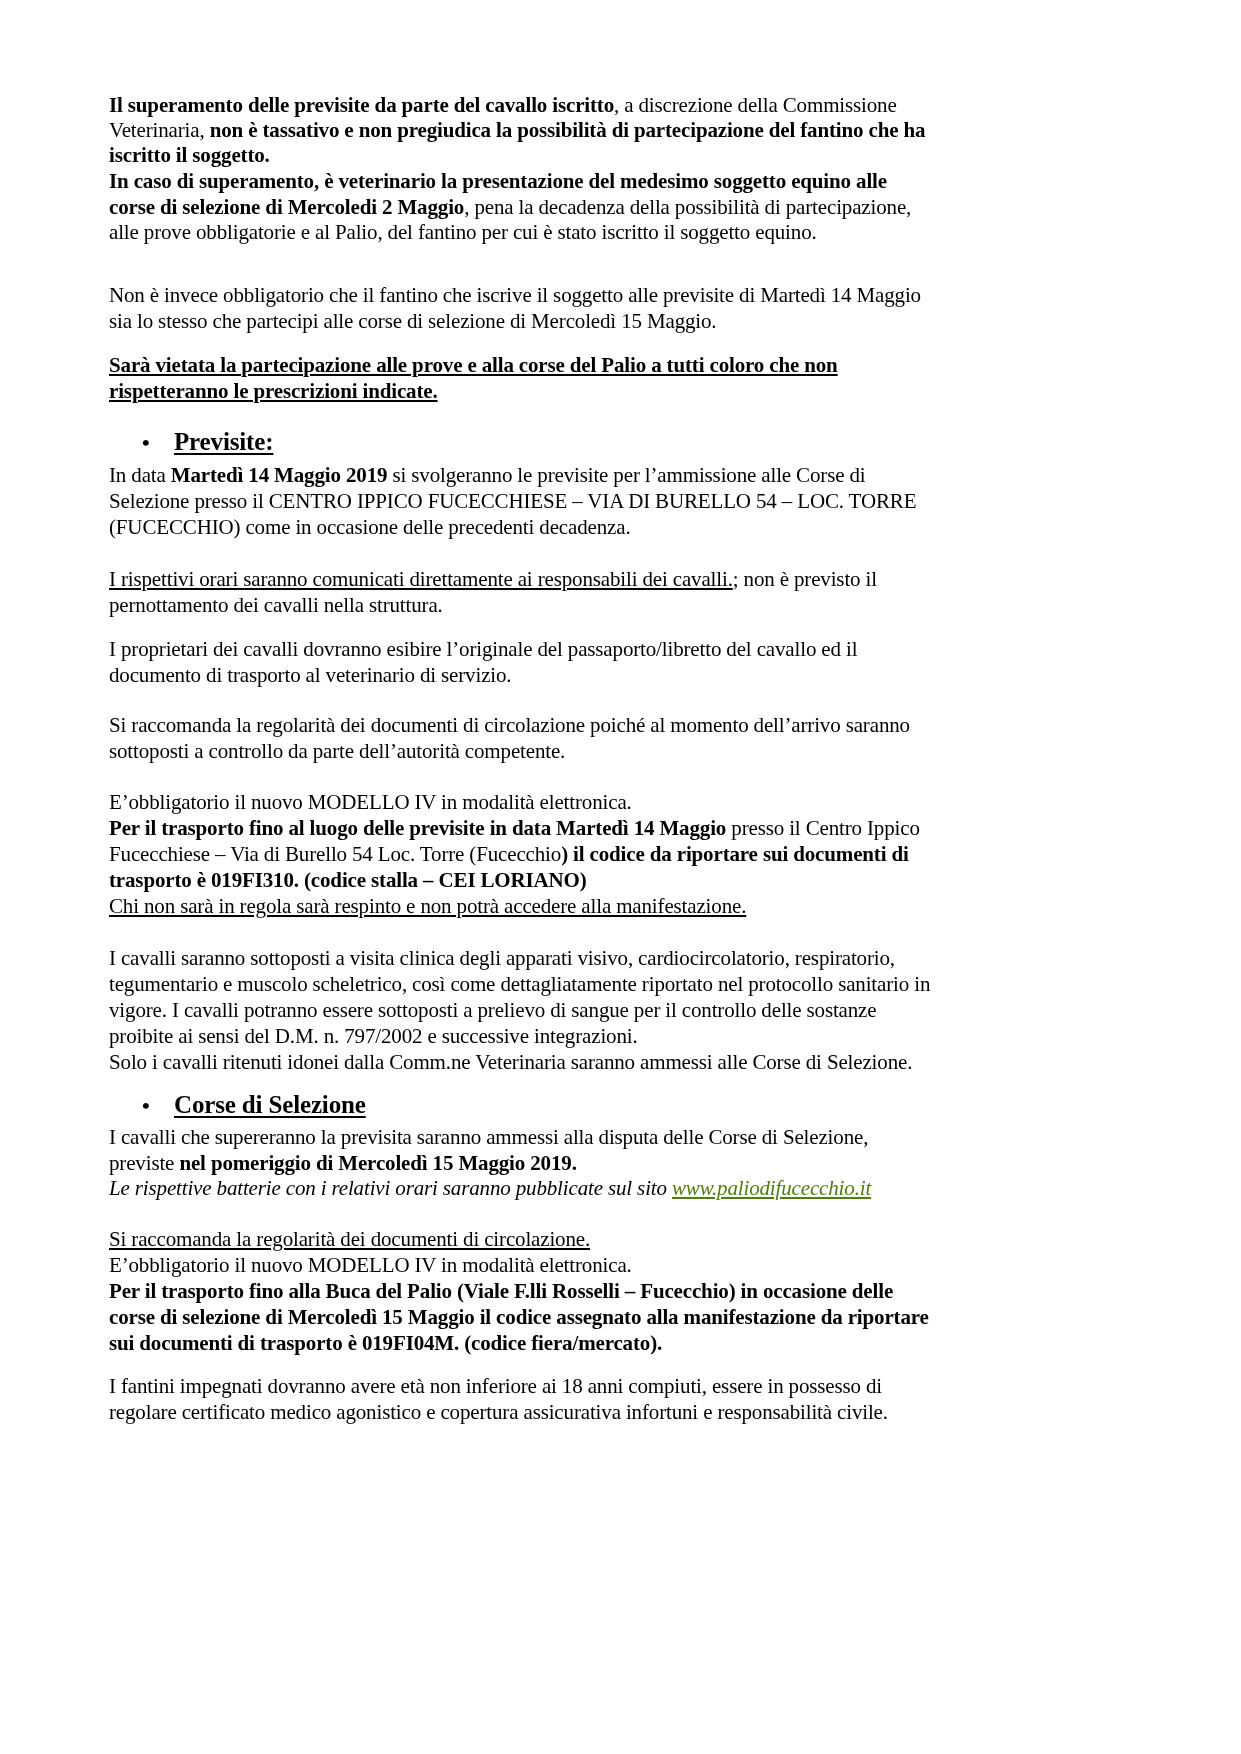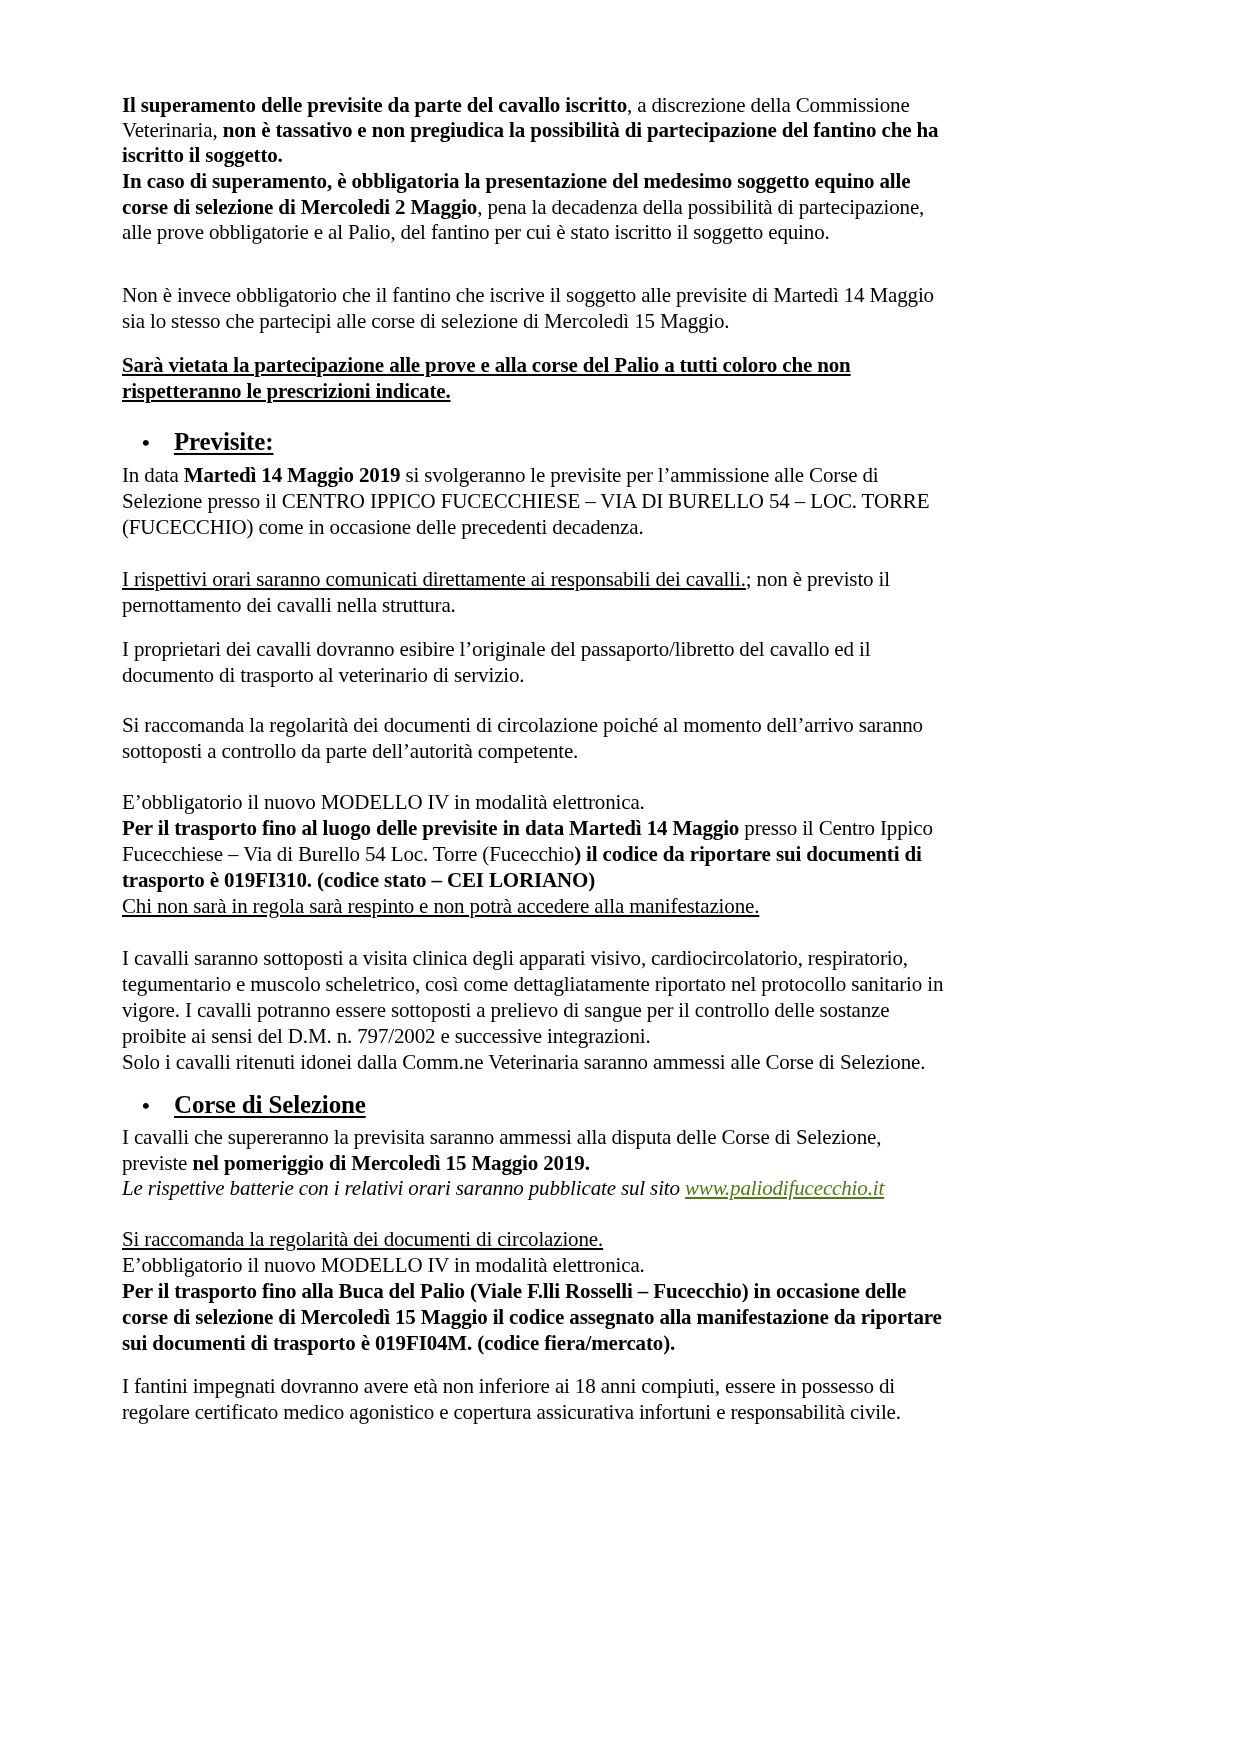--- a/index.html
+++ b/index.html
@@ -6,7 +6,7 @@
   body { width: 1241px; height: 1754px; position: relative; overflow: hidden;
          font-family: "Liberation Serif", "DejaVu Serif", serif; color: #000; }
   .page { position: absolute; left: 106px; top: 92px; width: 1020px; }
-  .line { position: absolute; left: 16px; white-space: nowrap; font-size: 21px; line-height: 26px; letter-spacing: -0.15px; }
+  .line { position: absolute; left: 3px; white-space: nowrap; font-size: 21px; line-height: 26px; letter-spacing: -0.15px; }
   b { font-weight: bold; }
   u { text-decoration: underline; text-decoration-thickness: 1.5px; text-underline-offset: 2px; }
   .heading { font-size: 25px; font-weight: bold; line-height: 30px; }

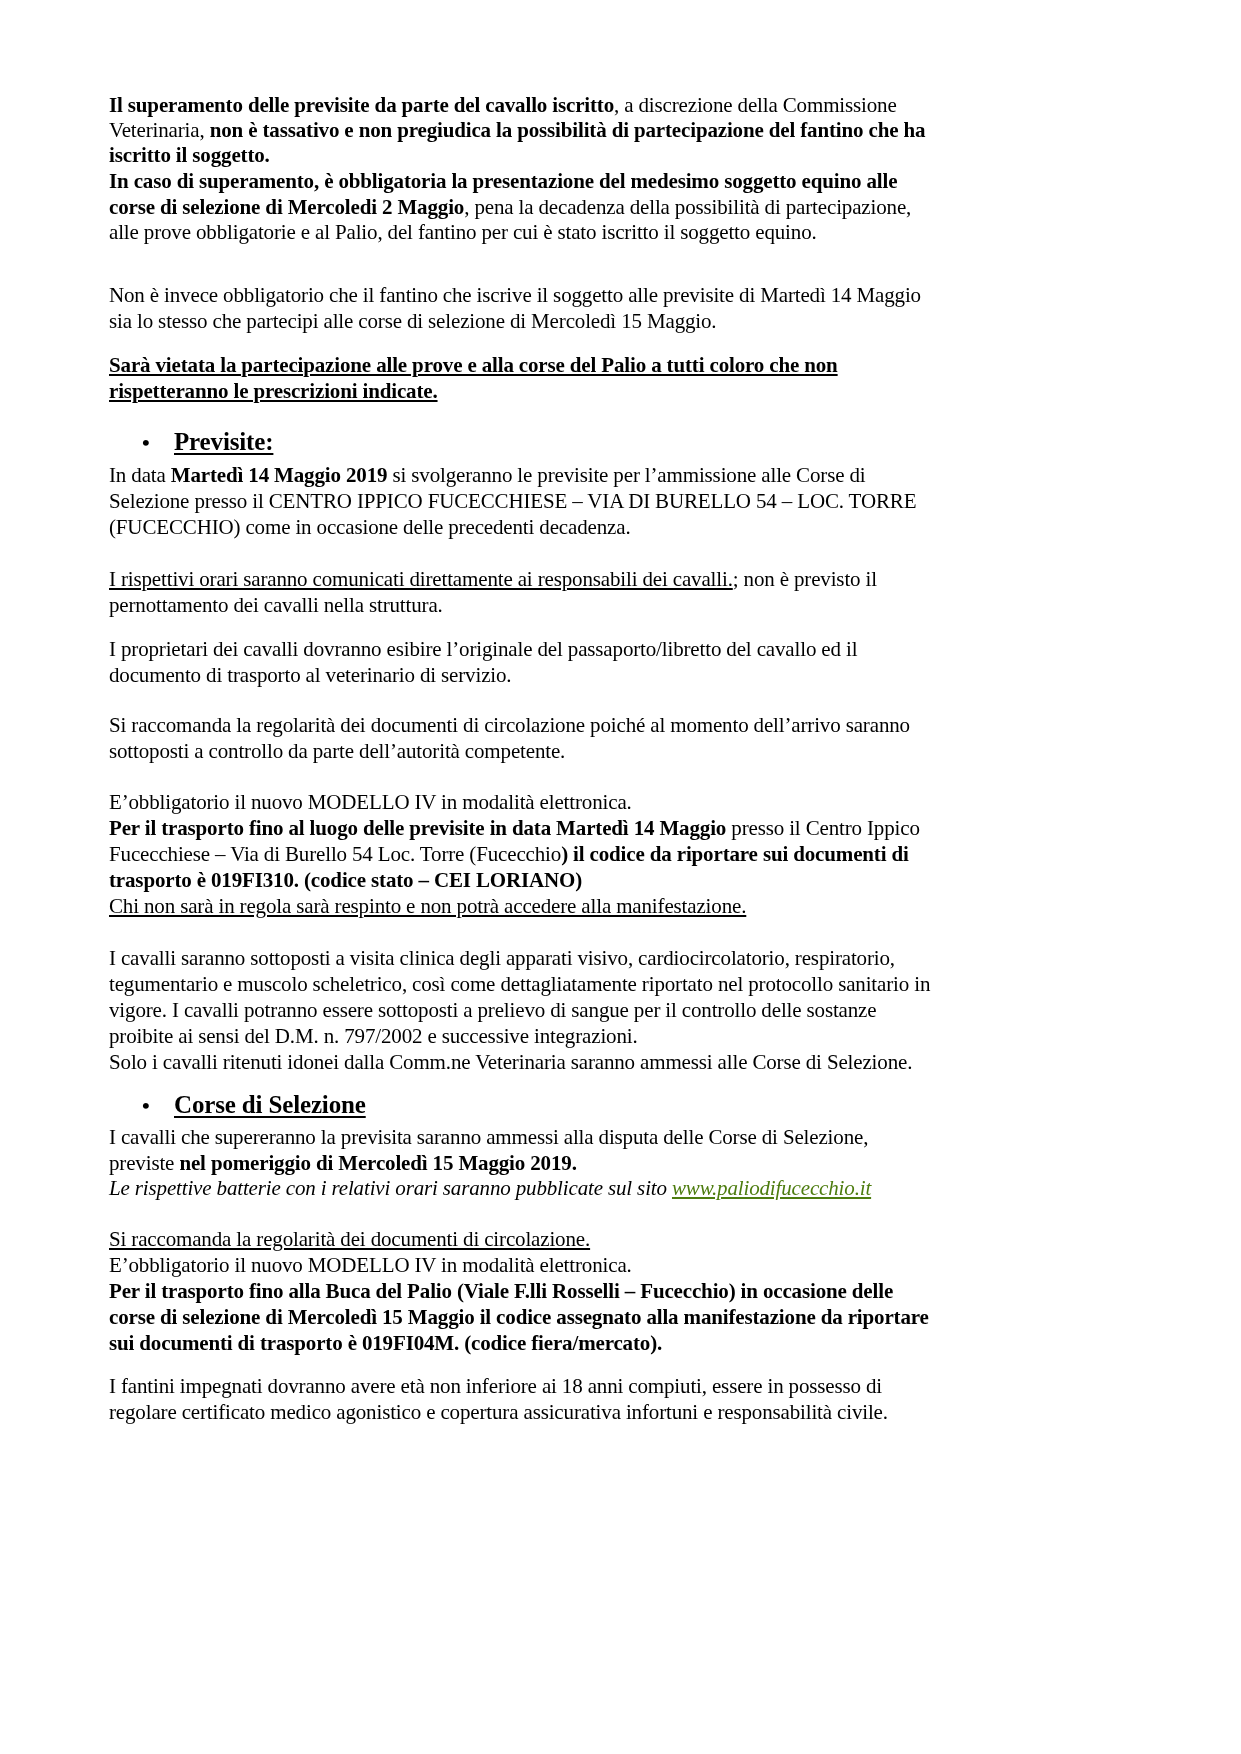--- a/index.html
+++ b/index.html
@@ -23,7 +23,7 @@
   <div class="line" style="top:0px"><b>Il superamento delle previsite da parte del cavallo iscritto</b><span>, a discrezione della Commissione</span></div>
   <div class="line" style="top:25px"><span>Veterinaria, </span><b>non è tassativo e non pregiudica la possibilità di partecipazione del fantino che ha</b></div>
   <div class="line" style="top:50px"><b>iscritto il soggetto.</b></div>
-  <div class="line" style="top:76px"><b>In caso di superamento, è obbligatoria la presentazione del medesimo soggetto equino alle</b></div>
+  <div class="line" style="top:76px"><b>In caso di superamento, è veterinario la presentazione del medesimo soggetto equino alle</b></div>
   <div class="line" style="top:102px"><b>corse di selezione di Mercoledi 2 Maggio</b><span>, pena la decadenza della possibilità di partecipazione,</span></div>
   <div class="line" style="top:127px">alle prove obbligatorie e al Palio, del fantino per cui è stato iscritto il soggetto equino.</div>
 

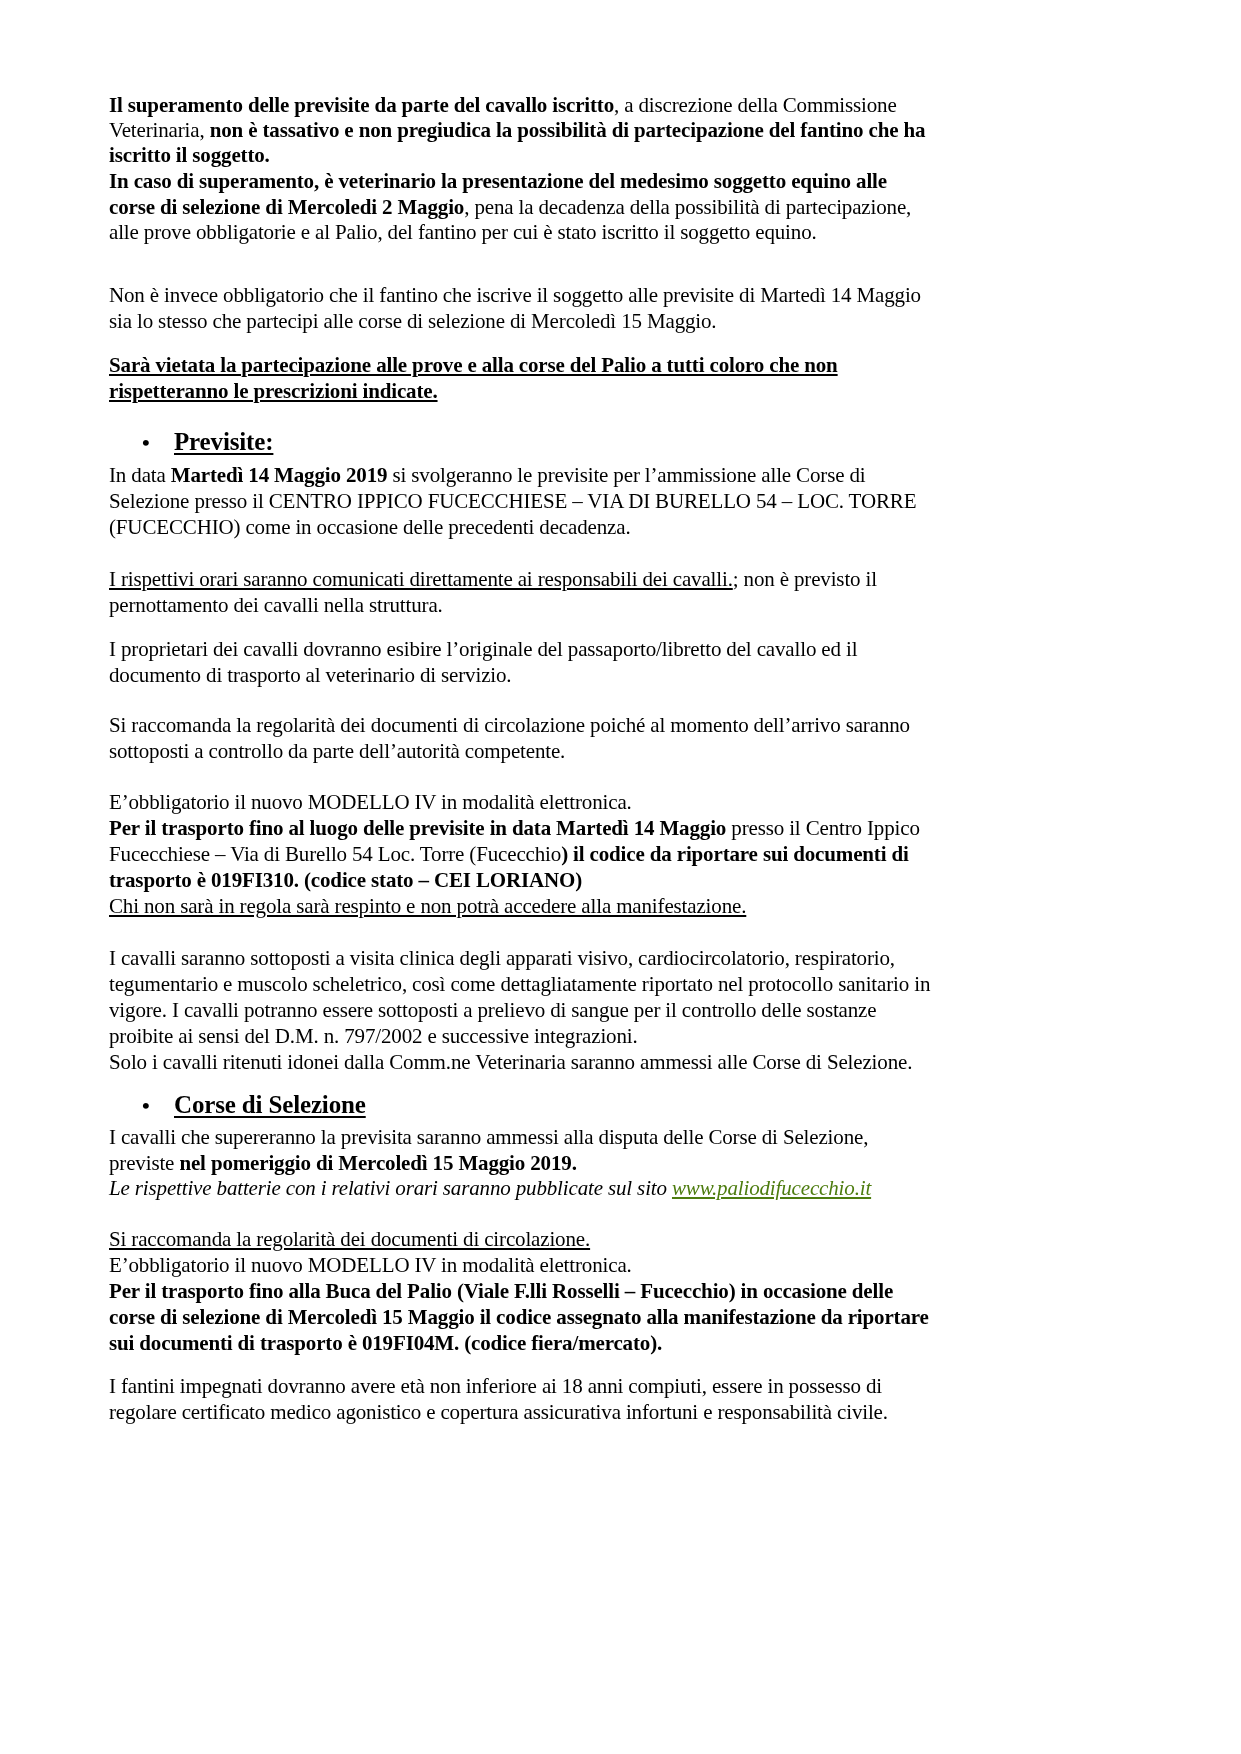--- a/index.html
+++ b/index.html
@@ -51,7 +51,7 @@
   <div class="line" style="top:697px">E’obbligatorio il nuovo MODELLO IV in modalità elettronica.</div>
   <div class="line" style="top:723px"><b>Per il trasporto fino al luogo delle previsite in data Martedì 14 Maggio</b><span> presso il Centro Ippico</span></div>
   <div class="line" style="top:749px"><span>Fucecchiese – Via di Burello 54 Loc. Torre (Fucecchio</span><b>) il codice da riportare sui documenti di</b></div>
-  <div class="line" style="top:775px"><b>trasporto è 019FI310. (codice stato – CEI LORIANO)</b></div>
+  <div class="line" style="top:775px"><b>trasporto è 019FI310. (codice stalla – CEI LORIANO)</b></div>
   <div class="line" style="top:801px"><u>Chi non sarà in regola sarà respinto e non potrà accedere alla manifestazione.</u></div>
 
   <div class="line" style="top:853px">I cavalli saranno sottoposti a visita clinica degli apparati visivo, cardiocircolatorio, respiratorio,</div>

